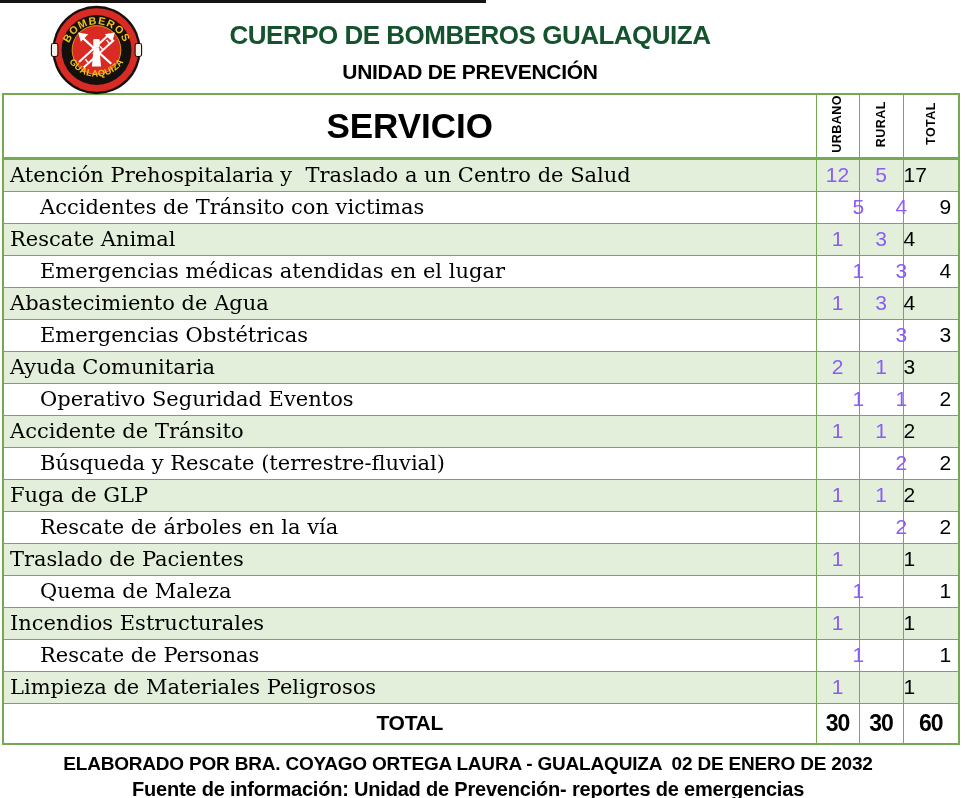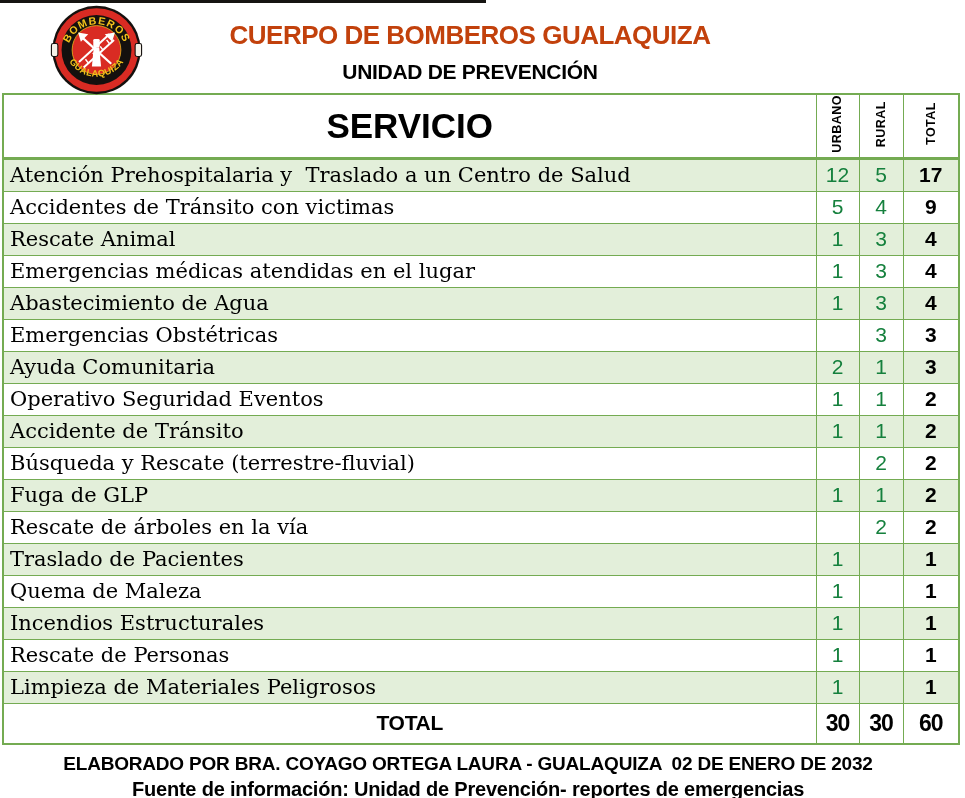--- a/index.html
+++ b/index.html
@@ -18,7 +18,7 @@
   .hdr { position:relative; height:93px; }
   .logo { position:absolute; left:49px; top:4px; width:95px; height:92px; }
   .titles { width:940px; text-align:center; padding-top:21px; }
-  .title  { font-size:26px; font-weight:bold; letter-spacing:-0.5px; color:#c2410c; line-height:1.1; }
+  .title  { font-size:26px; font-weight:bold; letter-spacing:-0.5px; color:#14532d; line-height:1.1; }
   .subtitle { font-size:21px; font-weight:bold; letter-spacing:-0.3px; color:#000; margin-top:10px; }
 
   

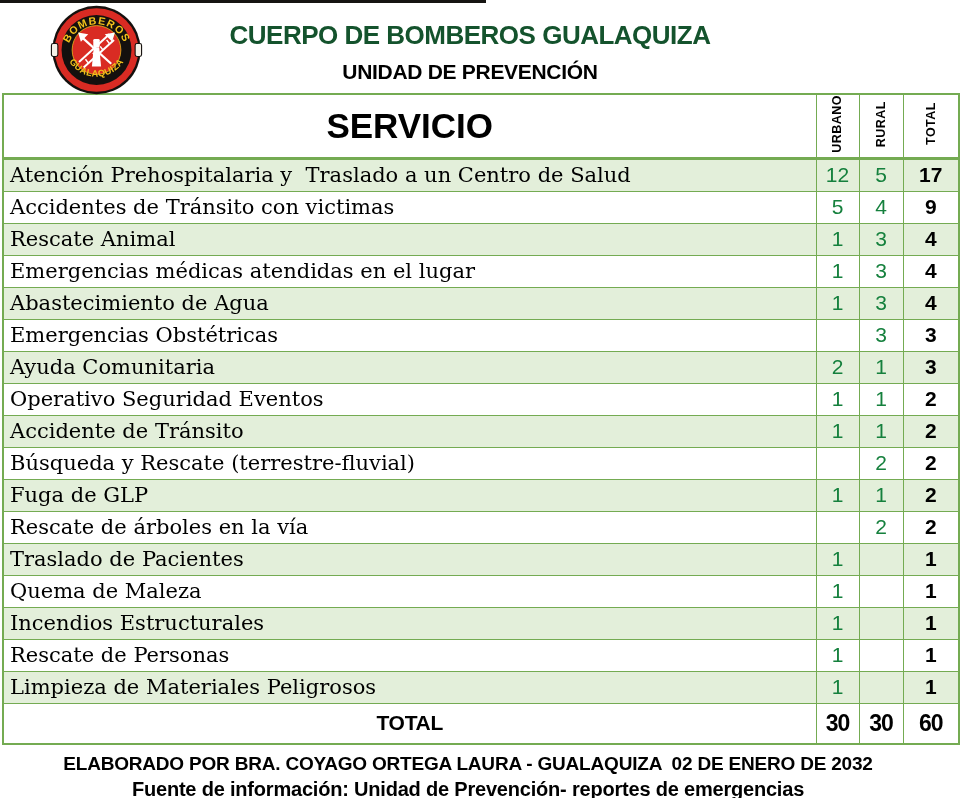--- a/index.html
+++ b/index.html
@@ -52,7 +52,7 @@
     padding:0 4px 0 6px;
     white-space:pre-wrap; overflow:hidden;
   }
-  td.td-num   { text-align:center; font-size:21px; font-weight:400; color:#15803d; padding:0; }
+  td.td-num   { text-align:center; font-size:21px; font-weight:400; color:#8b5cf6; padding:0; }
   td.td-total { text-align:center; font-size:21px; font-weight:700; color:#000; padding:0; }
 
   tfoot td { height:37px; background:#ffffff; }

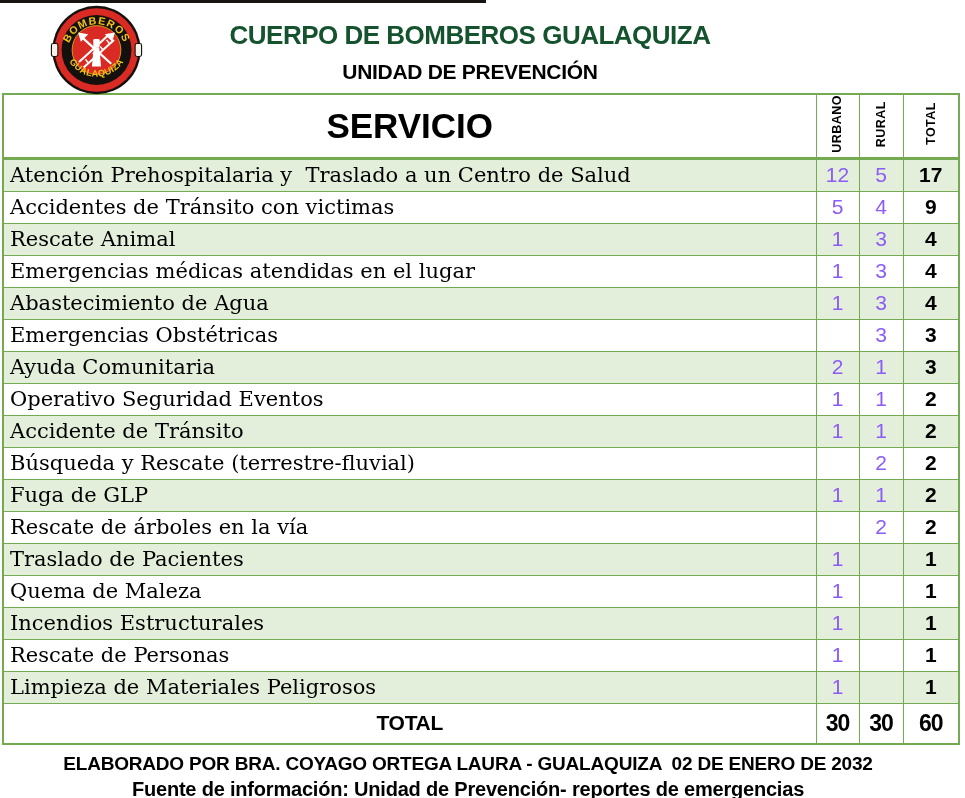--- a/index.html
+++ b/index.html
@@ -53,7 +53,7 @@
     white-space:pre-wrap; overflow:hidden;
   }
   td.td-num   { text-align:center; font-size:21px; font-weight:400; color:#8b5cf6; padding:0; }
-  td.td-total { text-align:center; font-size:21px; font-weight:700; color:#000; padding:0; }
+  td.td-total { font-size:21px; font-weight:400; color:#000; padding:0; }
 
   tfoot td { height:37px; background:#ffffff; }
   td.total-label { text-align:center; font-weight:bold; font-size:21px; letter-spacing:-0.3px; }

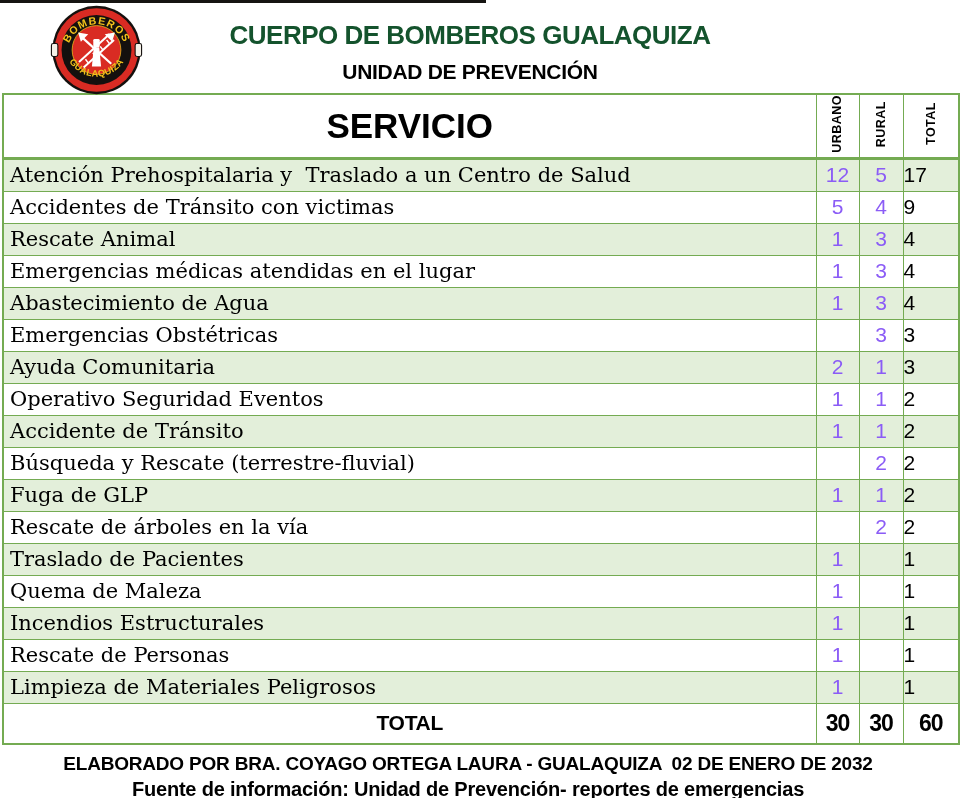--- a/index.html
+++ b/index.html
@@ -45,7 +45,7 @@
   }
   tbody td { height:31px; }
   tr.green td { background:#e3efda; }
-  tr.white td { background:#ffffff; }
+  tr.white td { background:#ffffff;padding-left:36px; }
   td.td-label {
     font-family:"DejaVu Serif","Liberation Serif",serif;
     font-size:21px; color:#000000;

